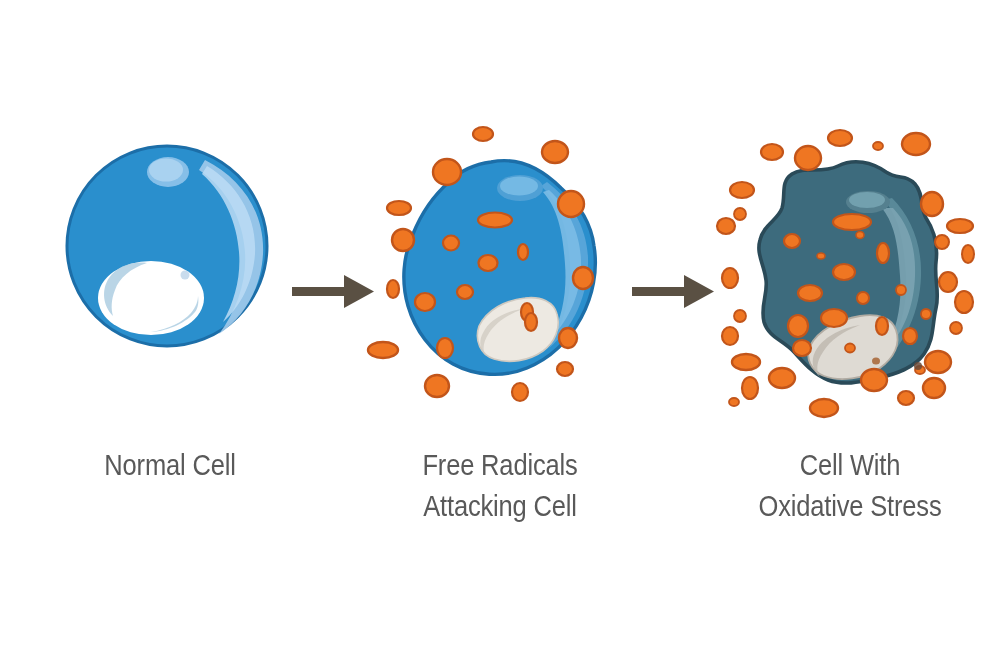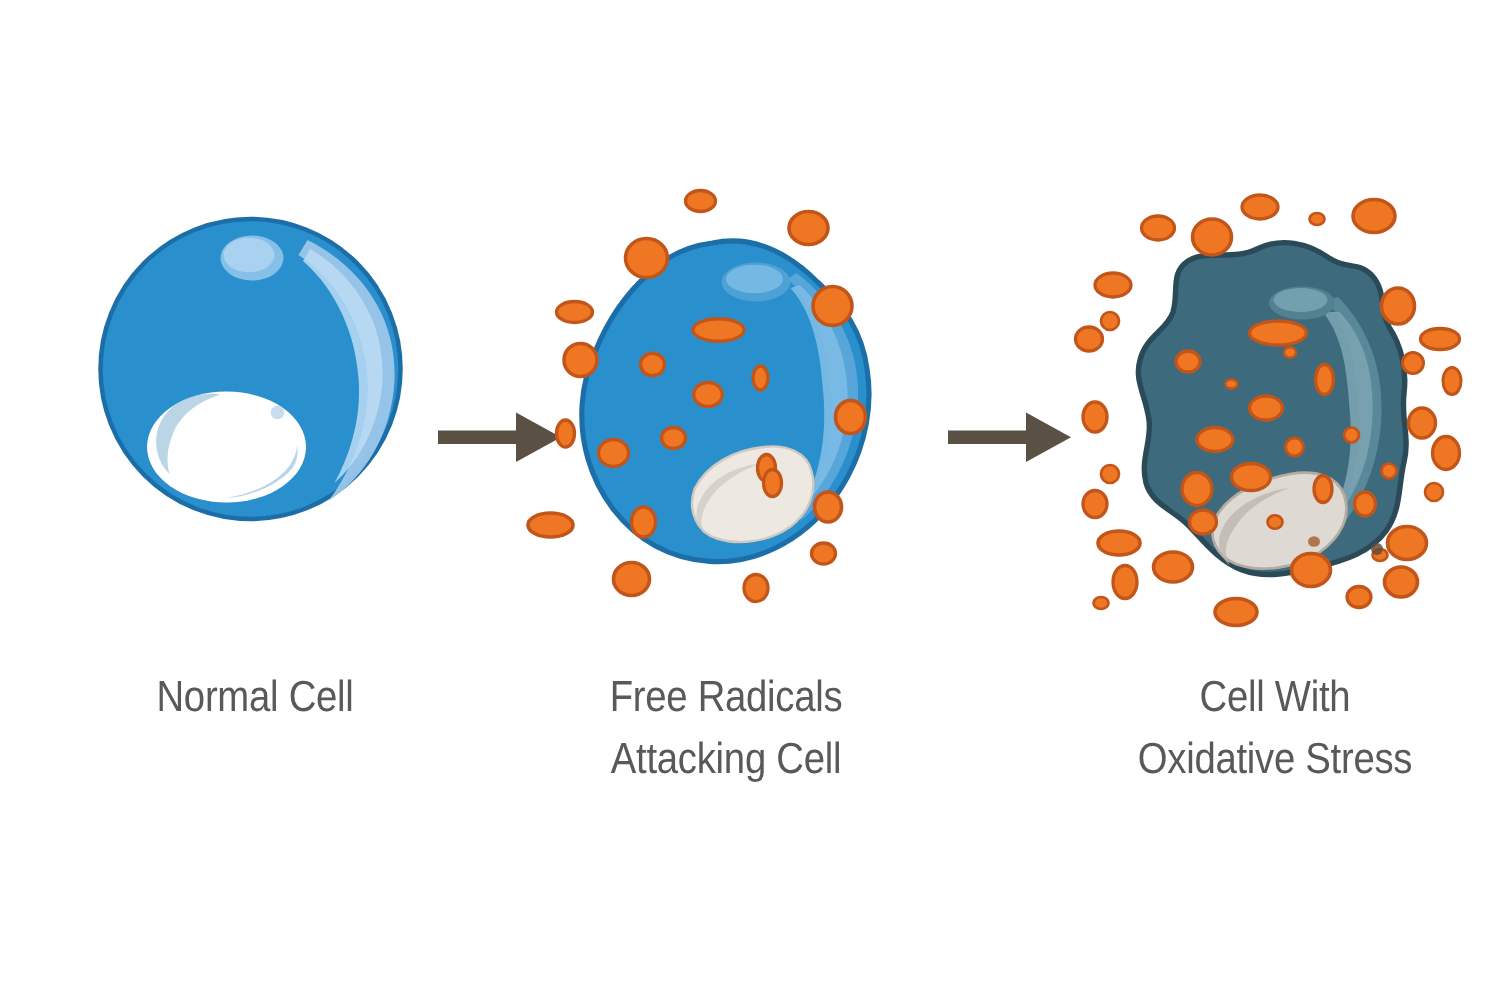--- a/index.html
+++ b/index.html
@@ -26,7 +26,7 @@
     height: 667px;
   }
   #panel-1 { left: 0px;   width: 340px; }
-  #panel-2 { left: 324px; width: 320px; }
+  #panel-2 { left: 340px; width: 320px; }
   #panel-3 { left: 680px; width: 340px; }
 
   .figure {

